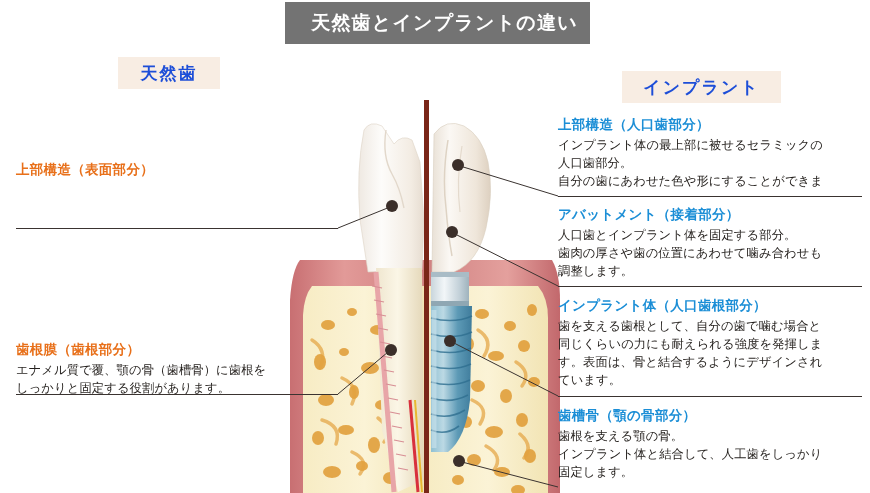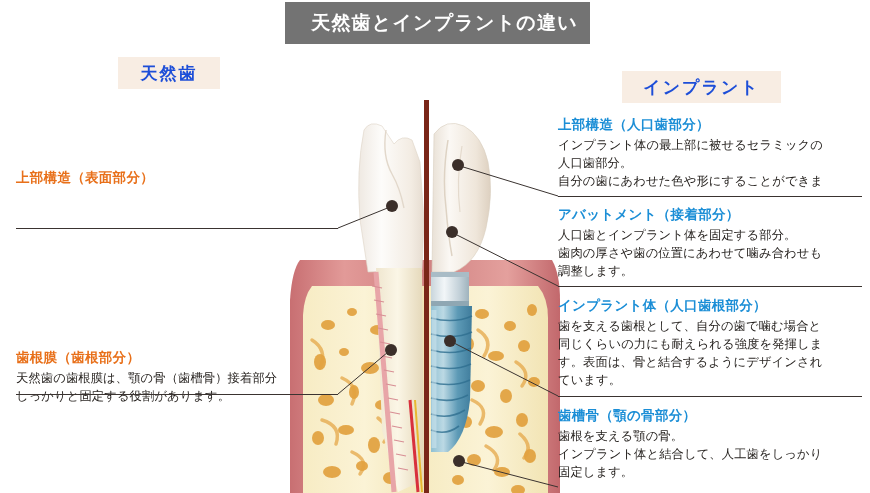--- a/index.html
+++ b/index.html
@@ -38,7 +38,7 @@
     font-size: 13.5px; font-weight: 700; line-height: 1.45;
     margin-bottom: 1px; letter-spacing: .3px;
   }
-  .block.left h3  { color: #E8701A; margin-top: 8px; }
+  .block.left h3  { color: #E8701A; }
   .block.right h3 { color: #1B8ED6; }
   .block p {
     font-size: 12.3px; line-height: 1.48; color: #231f1c; letter-spacing: .1px;

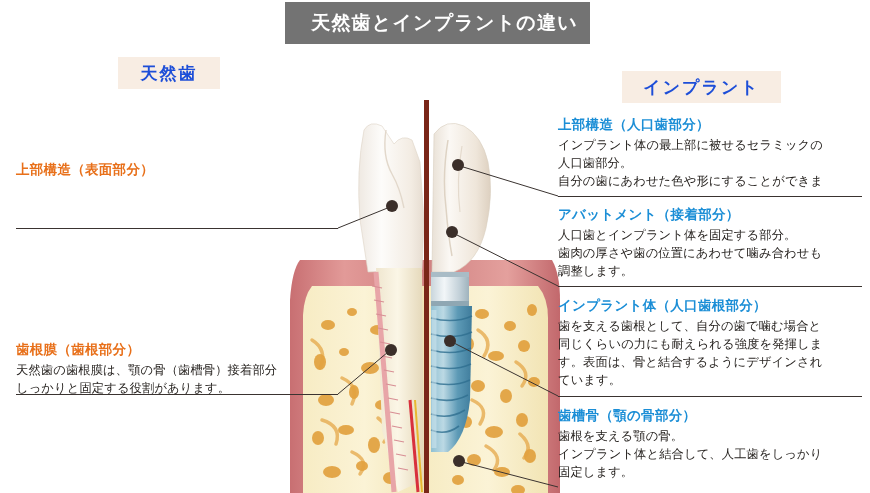--- a/index.html
+++ b/index.html
@@ -247,7 +247,7 @@
 
   <div class="block left" style="top:340px;">
     <h3>歯根膜（歯根部分）</h3>
-    <p>天然歯の歯根膜は、顎の骨（歯槽骨）接着部分
+    <p>エナメル質で覆、顎の骨（歯槽骨）に歯根を
 しっかりと固定する役割があります。</p>
   </div>
   <div class="rule" style="left:16px; top:394px; width:322px;"></div>

